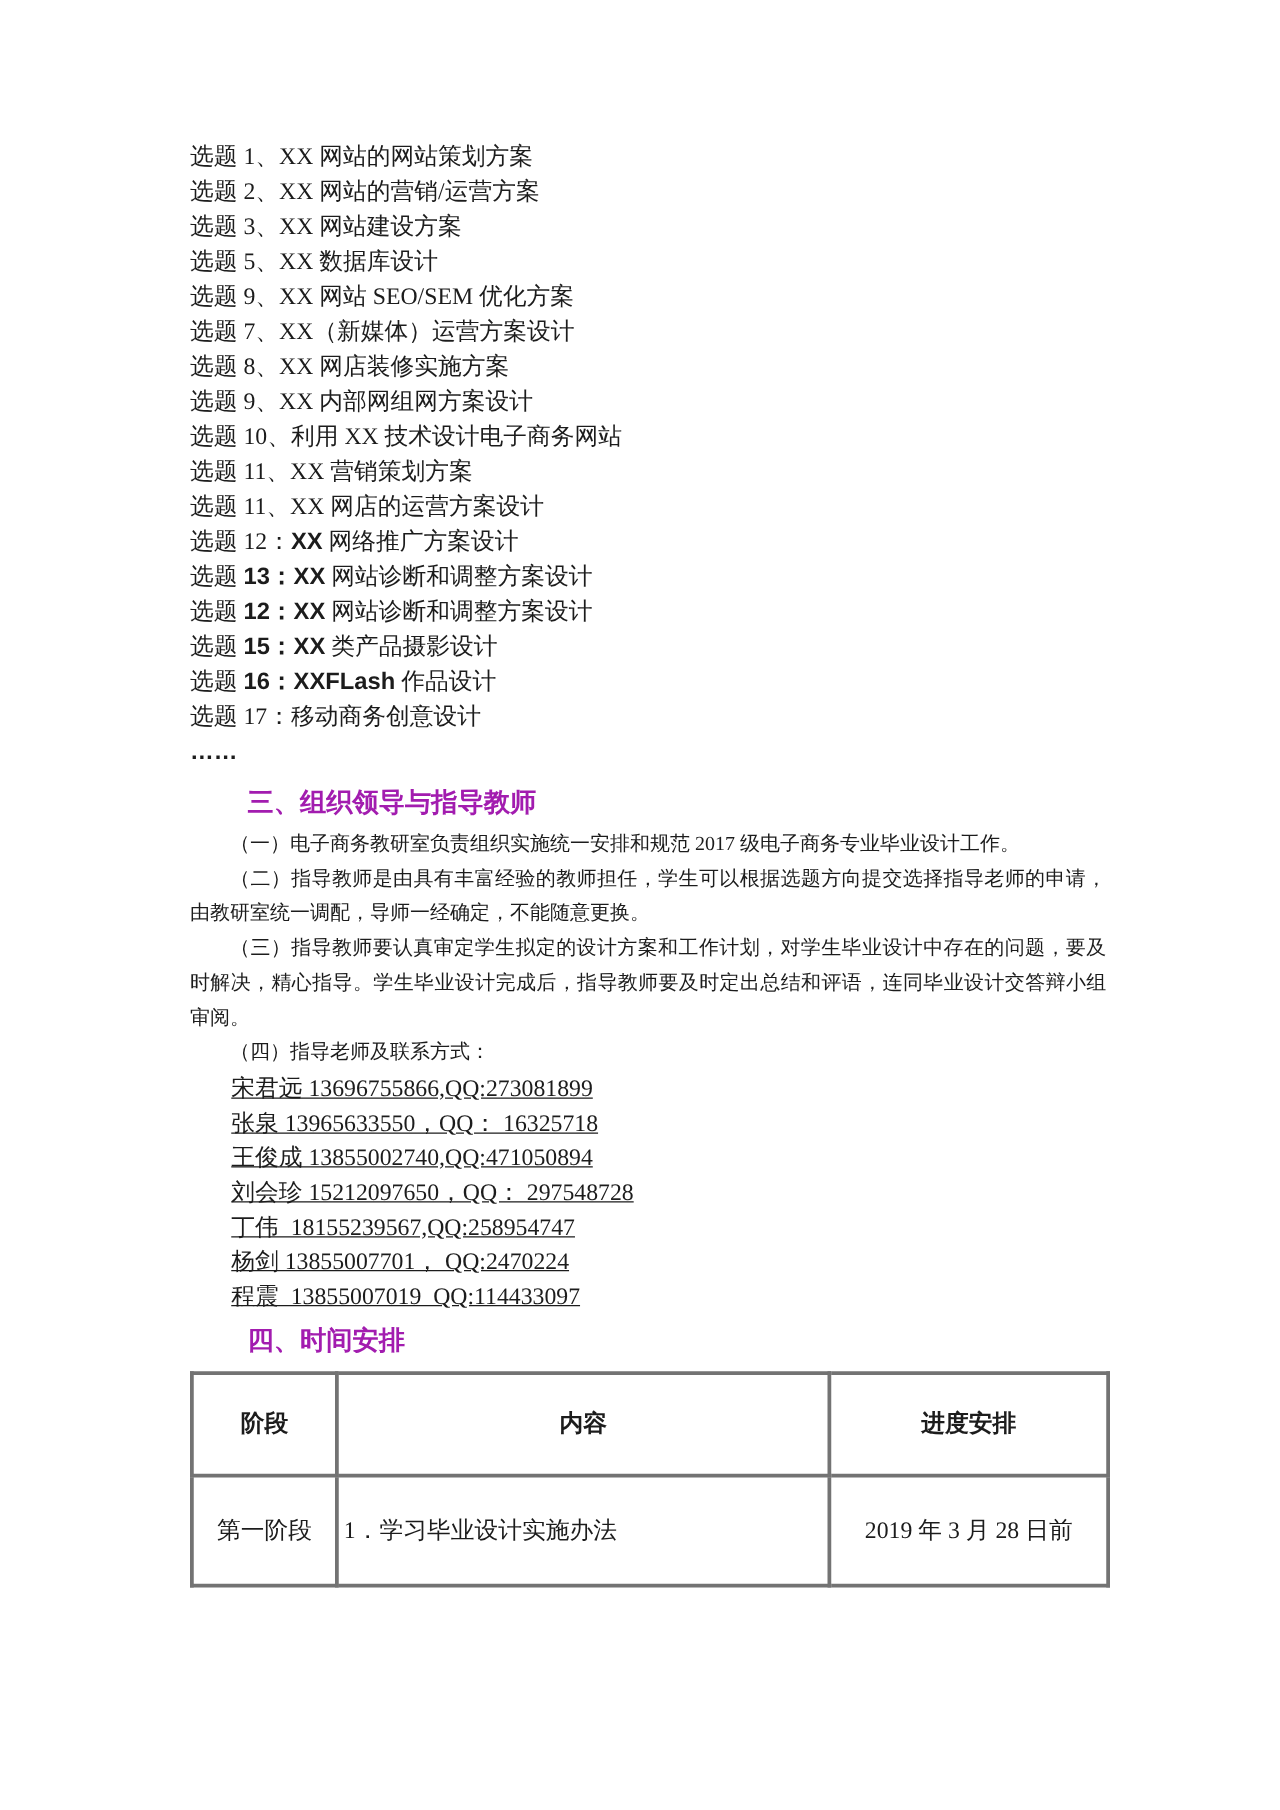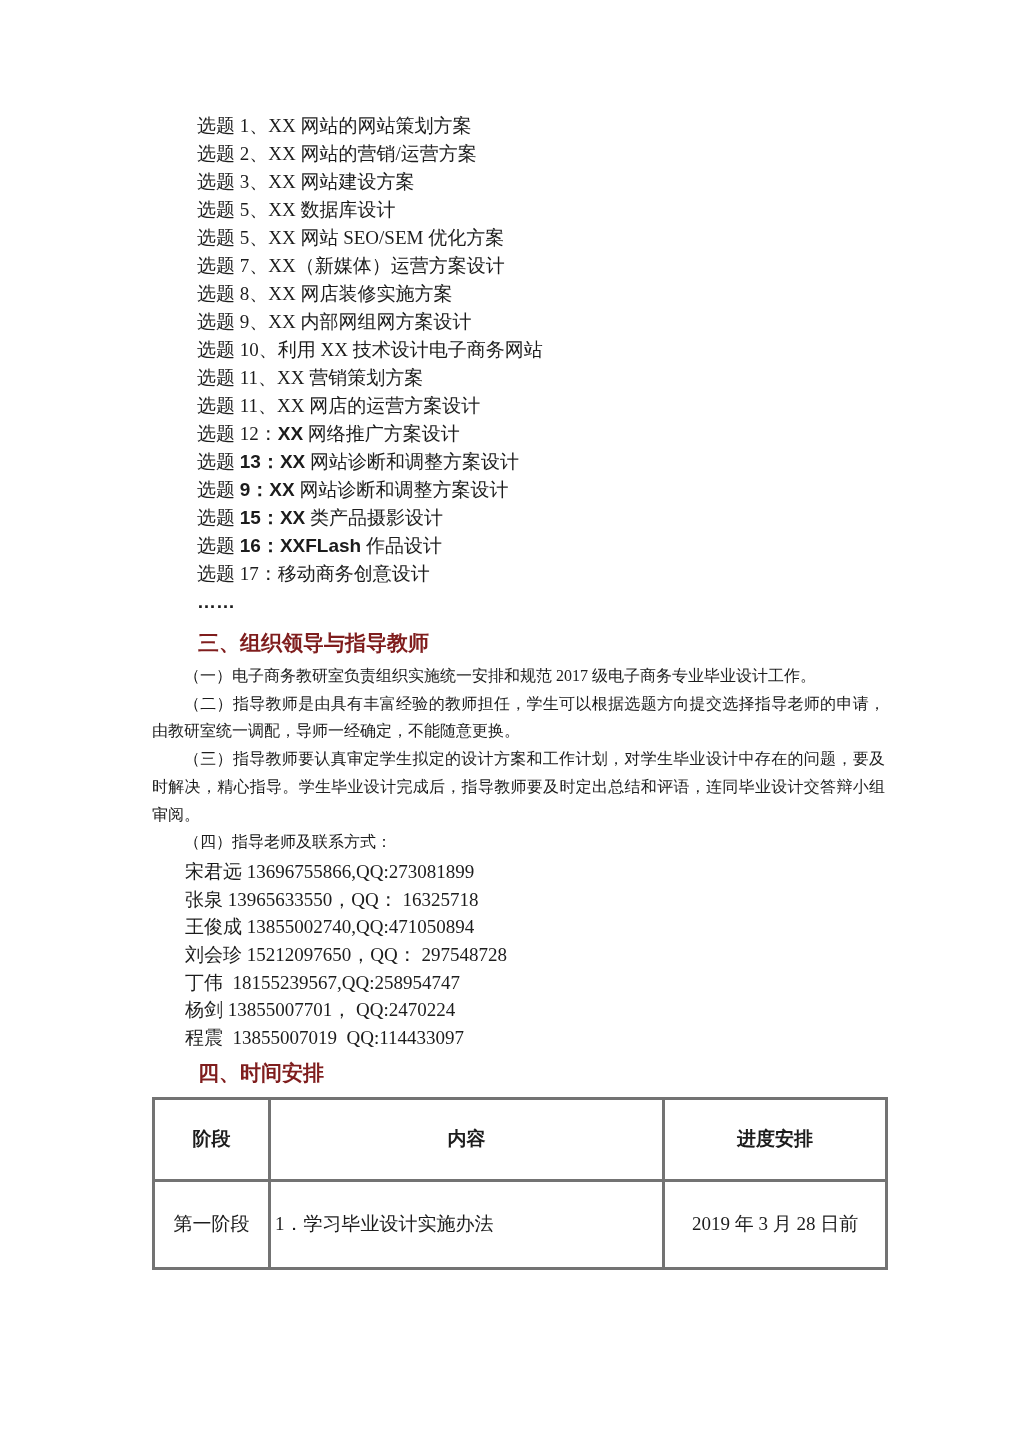--- a/index.html
+++ b/index.html
@@ -24,7 +24,6 @@
     padding-top: 112px;
     font-size: 19px;
     line-height: 28px;
-    margin-left: 45px;
   }
   .topic-line { white-space: pre-wrap; }
   .b {

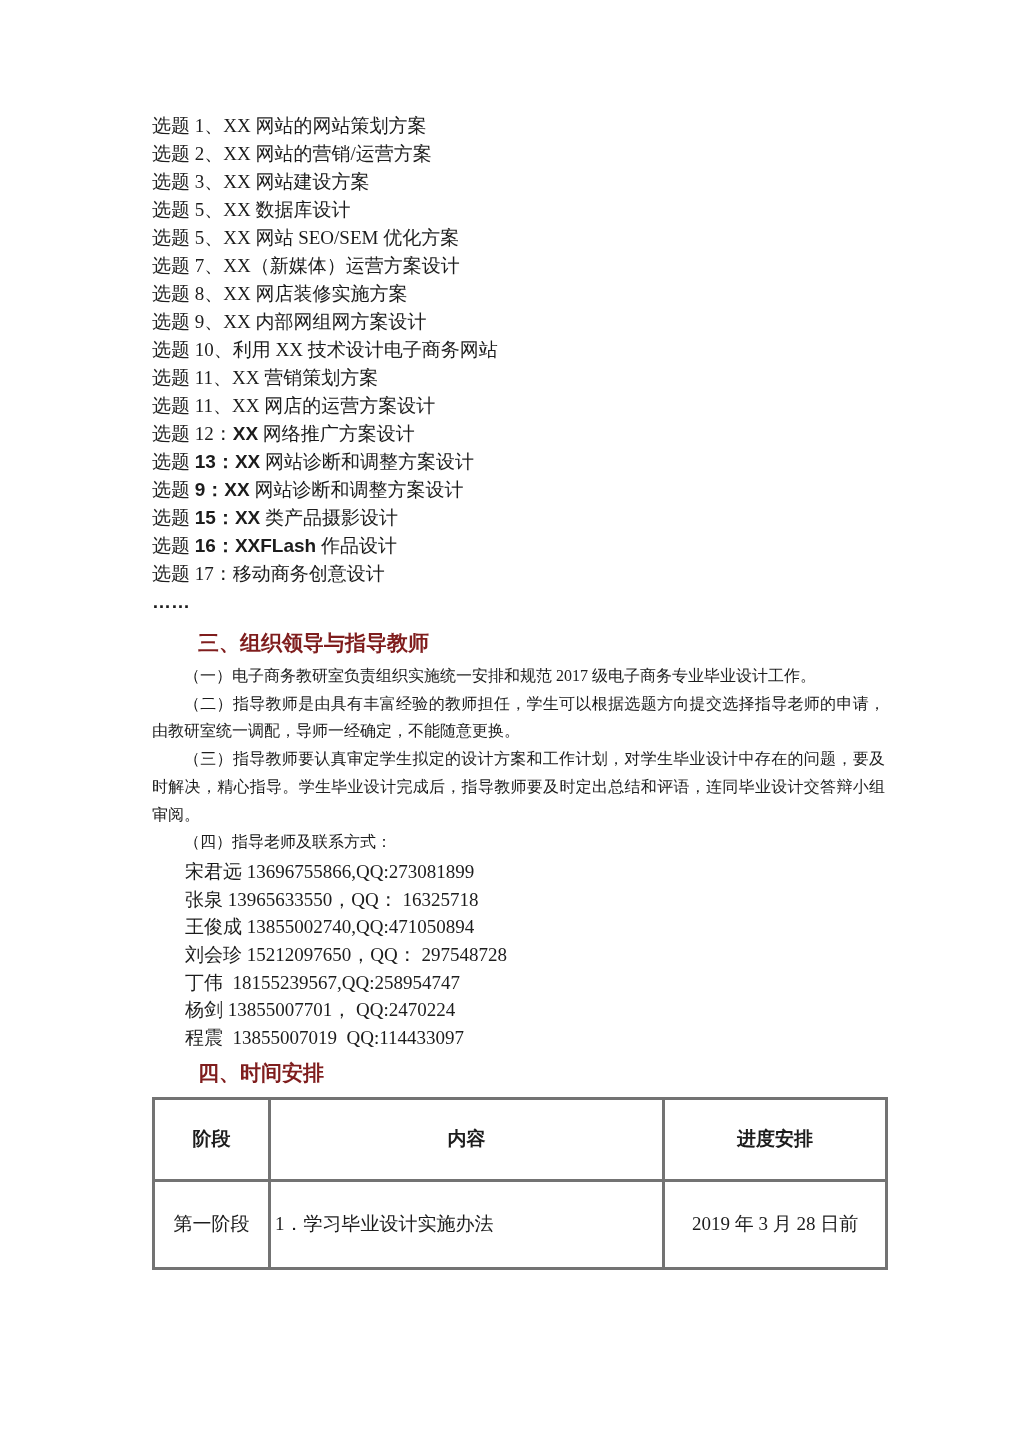--- a/index.html
+++ b/index.html
@@ -91,7 +91,7 @@
       <div class="topic-line"><span>选题 2、XX 网站的营销/运营方案</span><span class="b"></span><span></span></div>
       <div class="topic-line"><span>选题 3、XX 网站建设方案</span><span class="b"></span><span></span></div>
       <div class="topic-line"><span>选题 5、XX 数据库设计</span><span class="b"></span><span></span></div>
-      <div class="topic-line"><span>选题 5、XX 网站 SEO/SEM 优化方案</span><span class="b"></span><span></span></div>
+      <div class="topic-line"><span>选题 9、XX 网站 SEO/SEM 优化方案</span><span class="b"></span><span></span></div>
       <div class="topic-line"><span>选题 7、XX（新媒体）运营方案设计</span><span class="b"></span><span></span></div>
       <div class="topic-line"><span>选题 8、XX 网店装修实施方案</span><span class="b"></span><span></span></div>
       <div class="topic-line"><span>选题 9、XX 内部网组网方案设计</span><span class="b"></span><span></span></div>

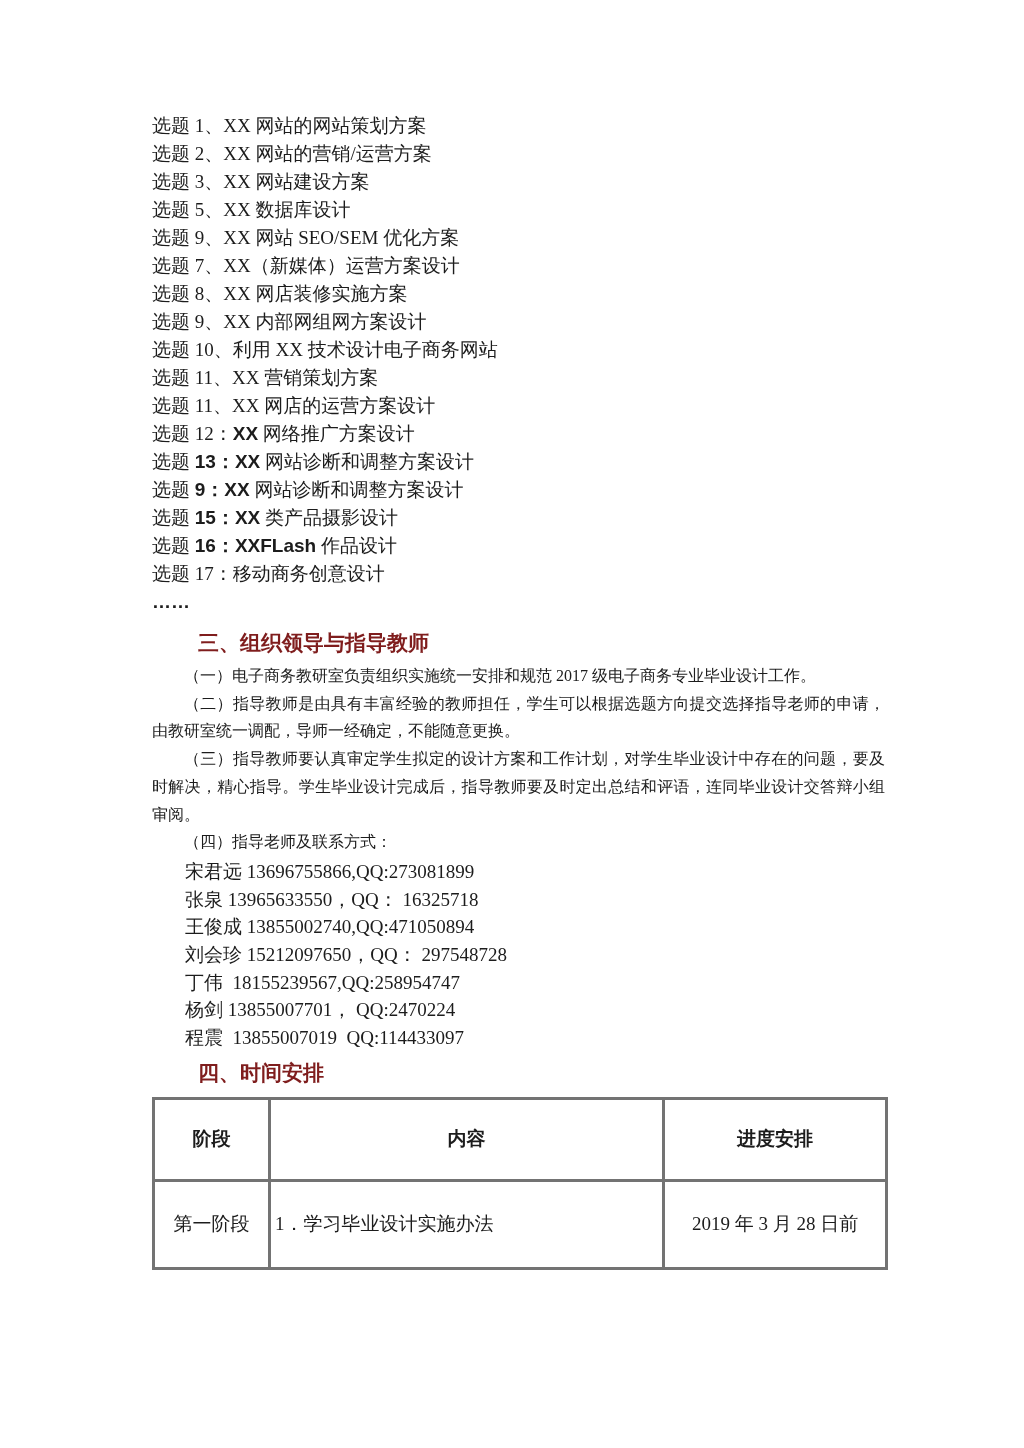--- a/index.html
+++ b/index.html
@@ -100,7 +100,7 @@
       <div class="topic-line"><span>选题 11、XX 网店的运营方案设计</span><span class="b"></span><span></span></div>
       <div class="topic-line"><span>选题 12：</span><span class="b">XX</span><span> 网络推广方案设计</span></div>
       <div class="topic-line"><span>选题 </span><span class="b">13：XX</span><span> 网站诊断和调整方案设计</span></div>
-      <div class="topic-line"><span>选题 </span><span class="b">9：XX</span><span> 网站诊断和调整方案设计</span></div>
+      <div class="topic-line"><span>选题 </span><span class="b">12：XX</span><span> 网站诊断和调整方案设计</span></div>
       <div class="topic-line"><span>选题 </span><span class="b">15：XX</span><span> 类产品摄影设计</span></div>
       <div class="topic-line"><span>选题 </span><span class="b">16：XXFLash</span><span> 作品设计</span></div>
       <div class="topic-line"><span>选题 17：移动商务创意设计</span><span class="b"></span><span></span></div>

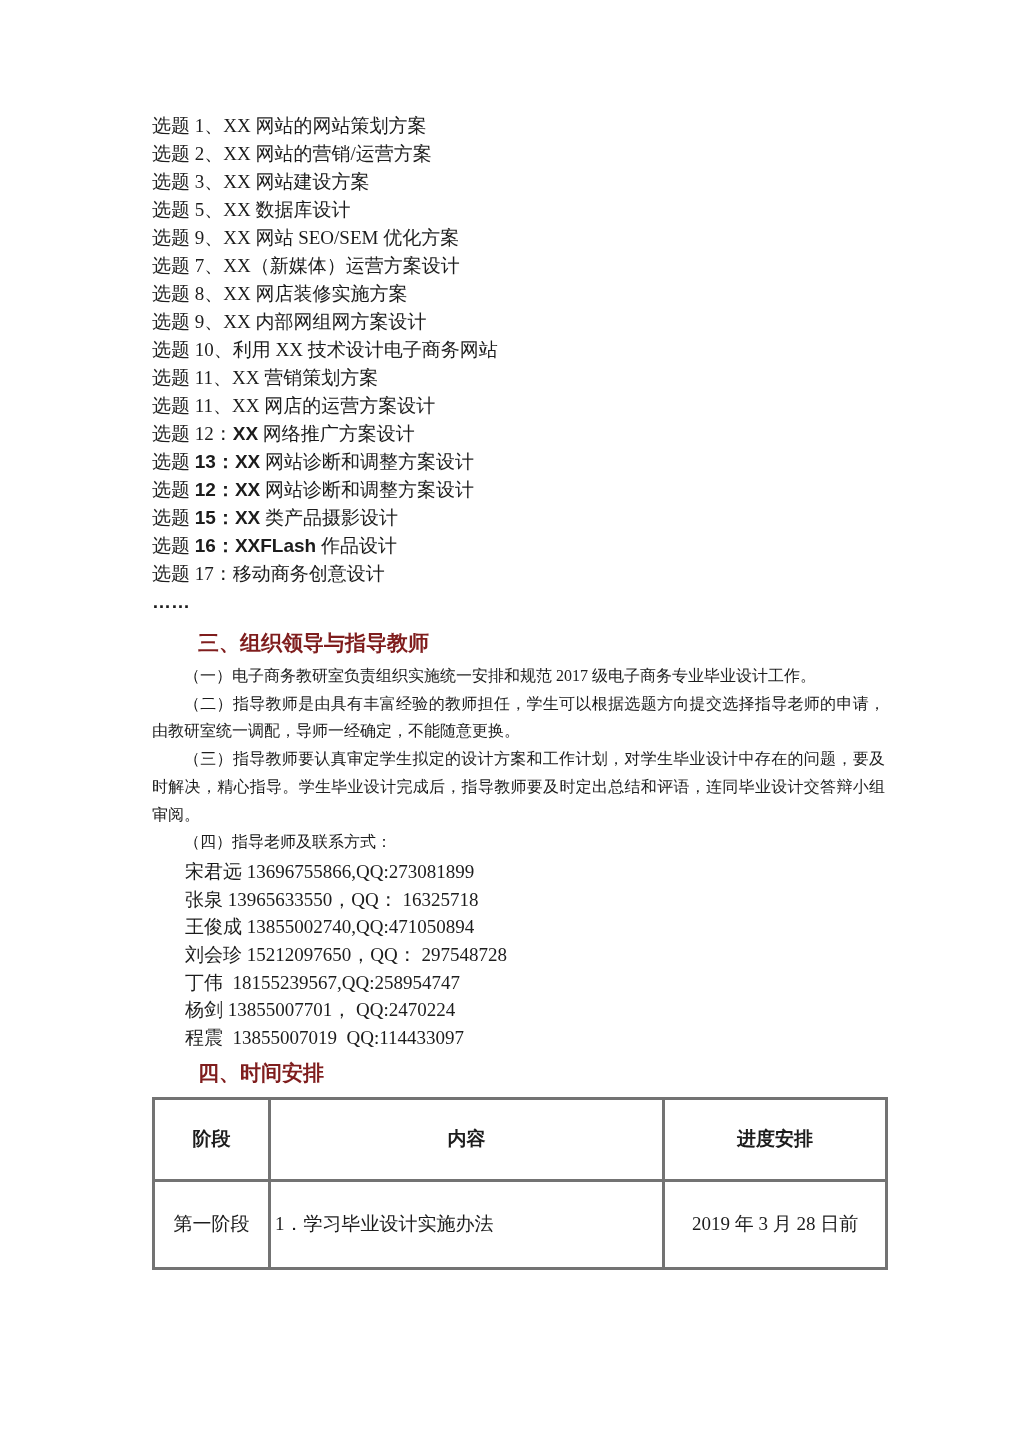--- a/index.html
+++ b/index.html
@@ -36,7 +36,7 @@
     font-weight: bold;
     font-size: 21px;
     line-height: 30px;
-    color: #7f1d1d;
+    color: #a21caf;
   }
   #heading3 { margin: 12px 0 4px 46px; }
   #heading4 { margin: 6px 0 0 46px; }

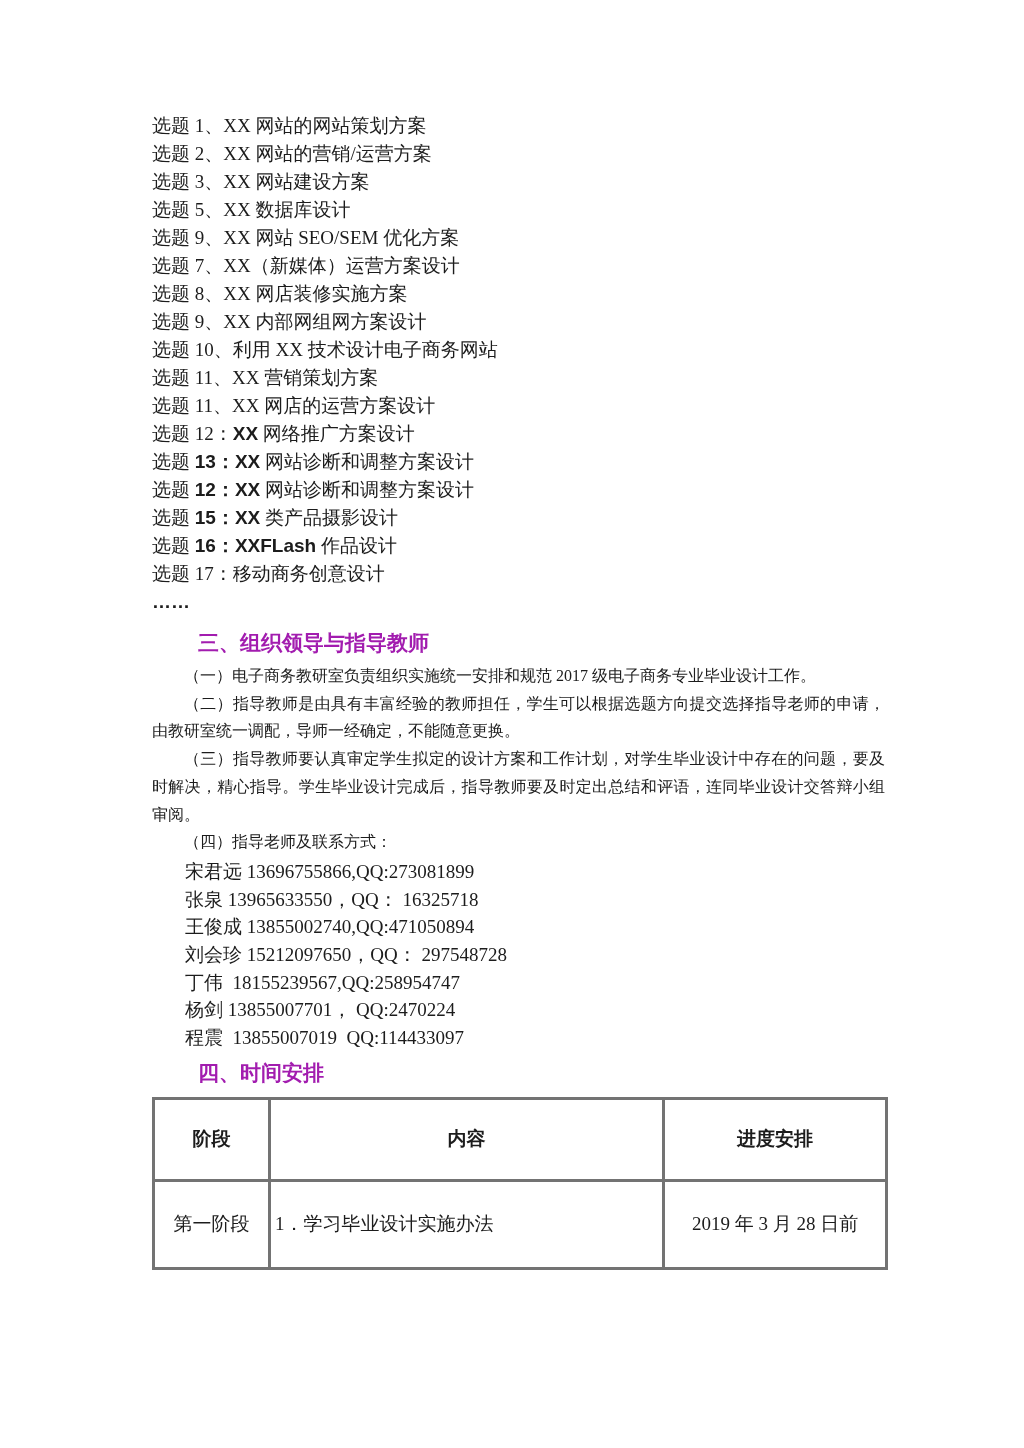--- a/index.html
+++ b/index.html
@@ -49,7 +49,7 @@
     white-space: pre-wrap;
   }
   
-  .contacts { margin-left: 33px; margin-top: 2px; }
+  .contacts { margin-left: 33px; margin-top: 2px; text-decoration: underline; }
   .contact-line {
     font-size: 19px;
     line-height: 27.7px;

